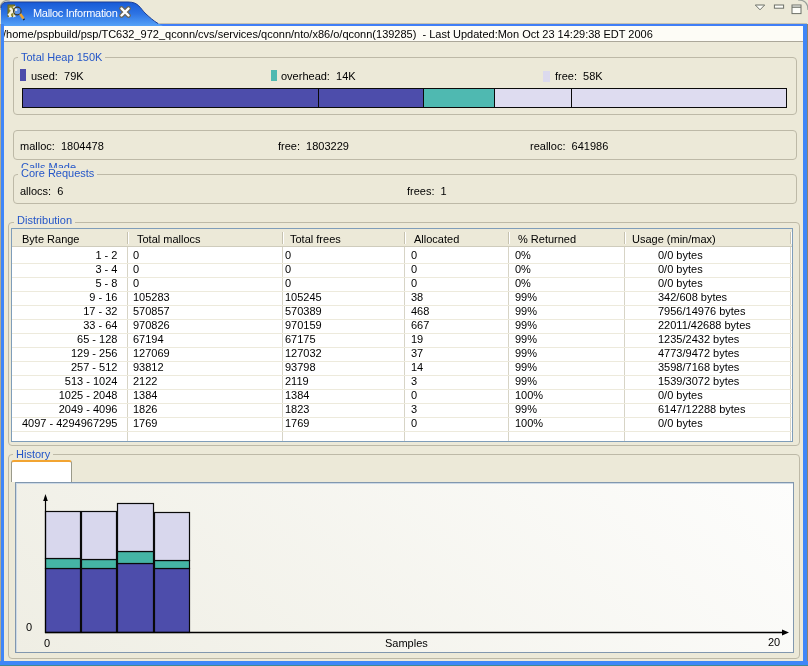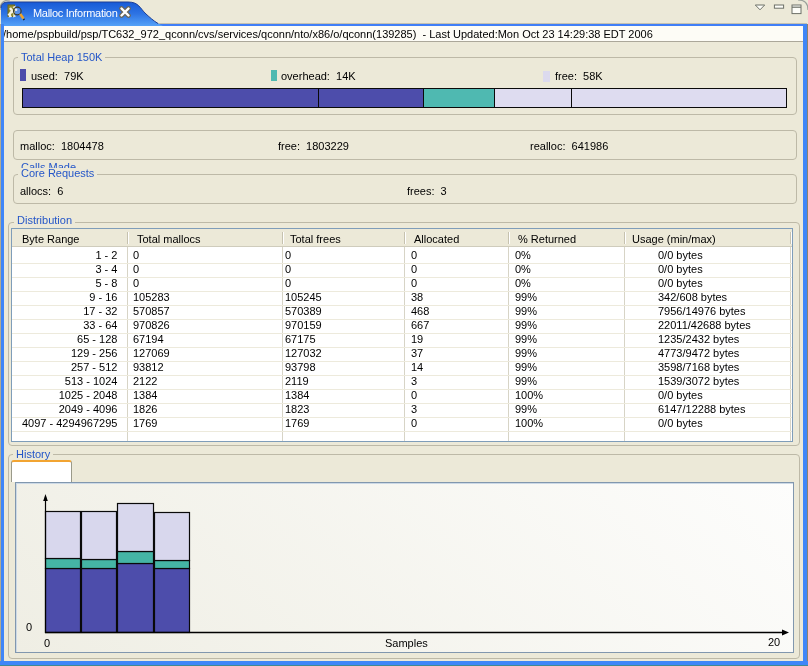--- a/index.html
+++ b/index.html
@@ -96,7 +96,7 @@
   <div class="abs grp" style="left:13px;top:174px;width:782px;height:28px;"></div>
   <div class="abs lbl" style="left:18px;top:168px;">Core Requests</div>
   <div class="abs t11" style="left:20px;top:186px;">allocs:  6</div>
-  <div class="abs t11" style="left:407px;top:186px;">frees:  3</div>
+  <div class="abs t11" style="left:407px;top:186px;">frees:  1</div>
 
   <div class="abs grp" style="left:8px;top:222px;width:790px;height:222px;"></div>
   <div class="abs lbl" style="left:14px;top:215px;">Distribution</div>

